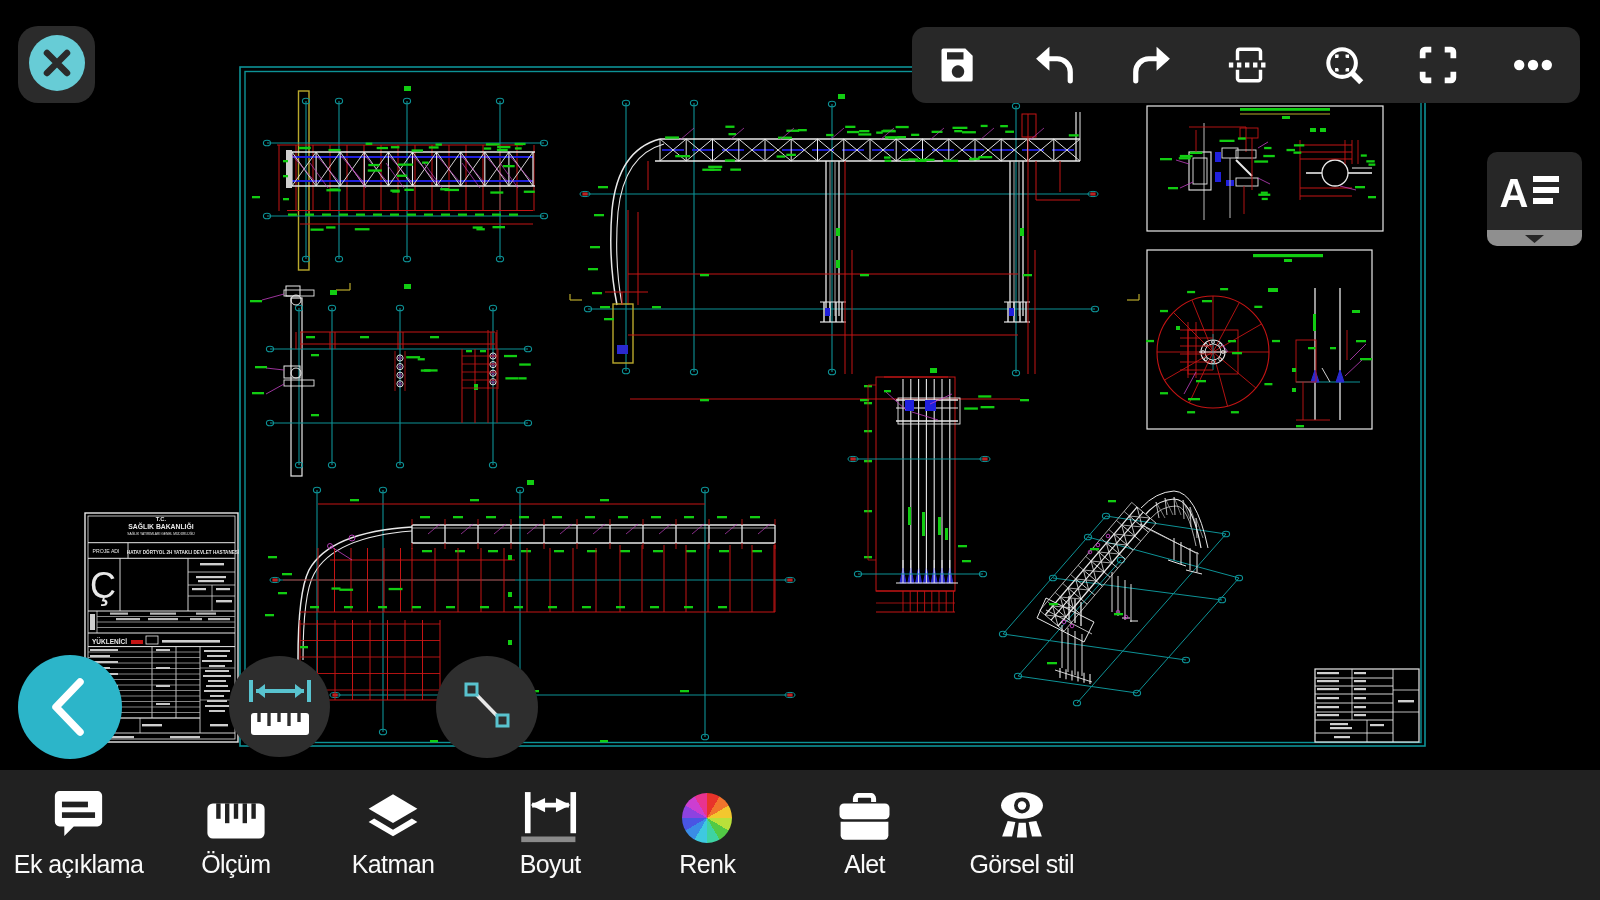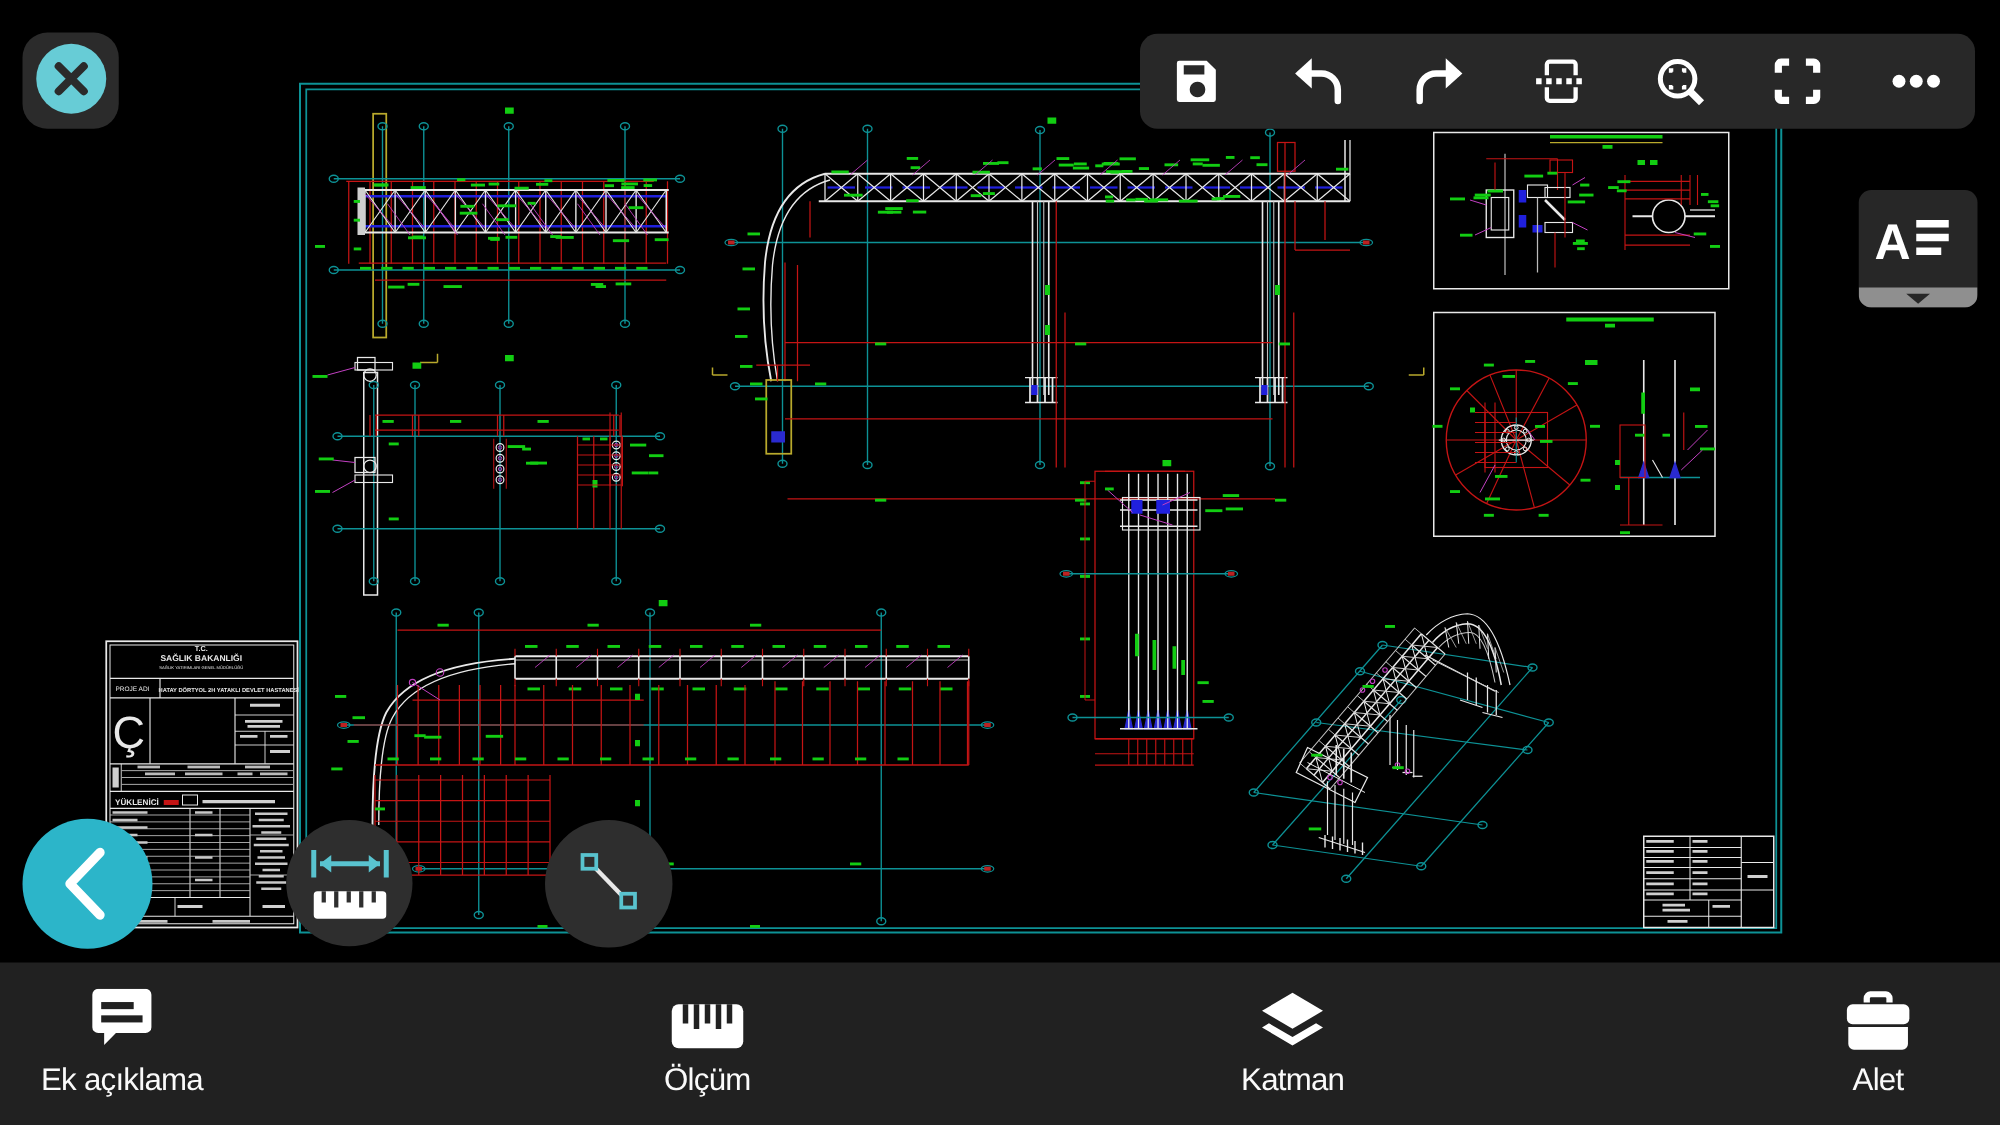--- a/index.html
+++ b/index.html
@@ -12,7 +12,7 @@
   #aebtn { position:absolute; left:1487px; top:152px; width:95px; height:94px; border-radius:10px; overflow:hidden; background:#272727;}
   #aebtn .strip { position:absolute; left:0; bottom:0; width:100%; height:16px; background:#8f8f8f; }
   #bottombar { position:absolute; left:0; top:770px; width:1600px; height:130px; background:#212121;
-    display:flex; padding:0 19px; box-sizing:border-box;justify-content:space-between; }
+    display:flex; padding:0 0; box-sizing:border-box; }
   .bitem { width:157.2px; display:flex; flex-direction:column; align-items:center; color:#fafafa; }
   .bitem .ic { height:73px; display:flex; align-items:flex-end; justify-content:center; }
   .bitem .lbl { font-size:25px; margin-top:7px; letter-spacing:-0.6px; }

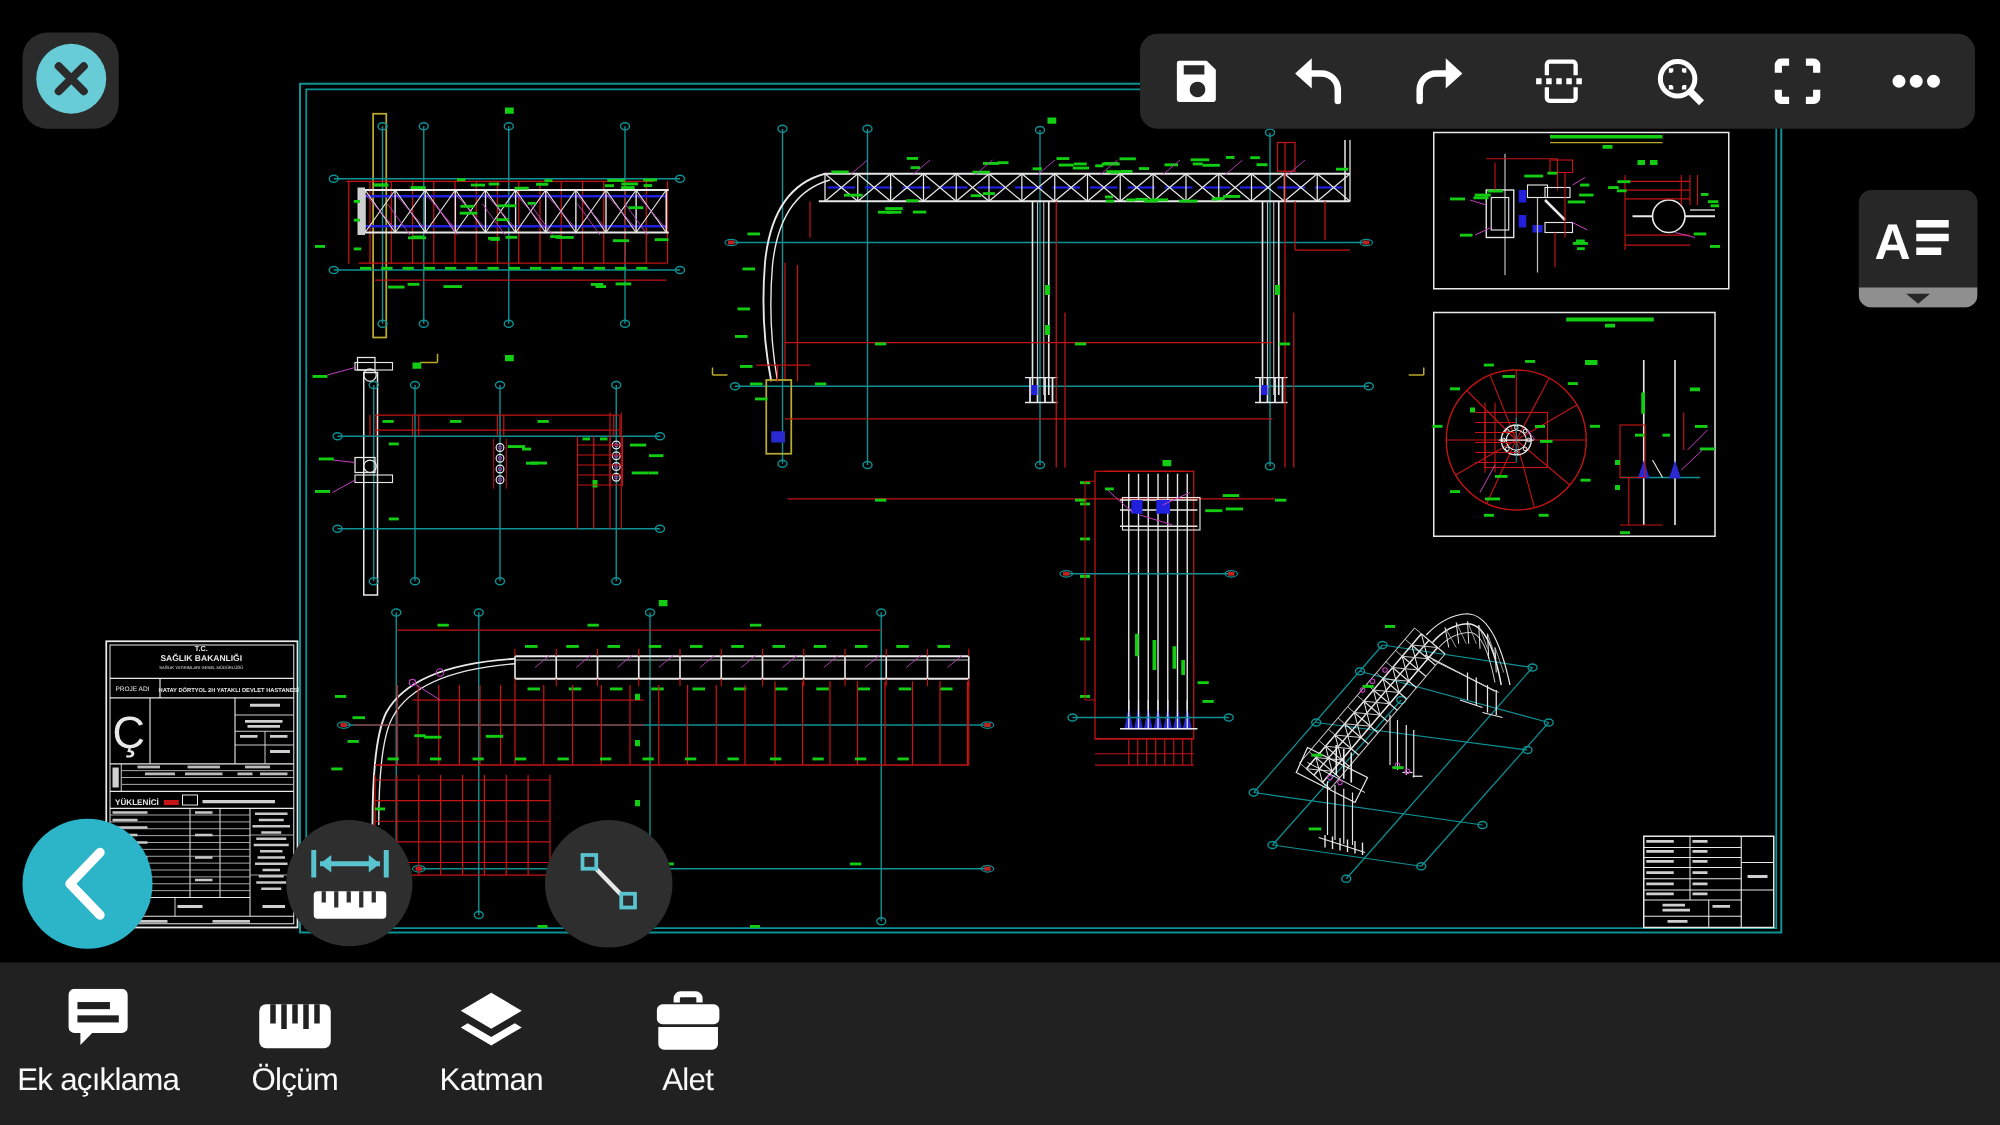--- a/index.html
+++ b/index.html
@@ -1228,6 +1228,19 @@
     </div>
     <div class="bitem">
       <div class="ic">
+          <svg width="61" height="52" viewBox="0 0 28 24">
+        <line x1="3.5" y1="0.5" x2="3.5" y2="19.5" stroke="#fff" stroke-width="2.6"></line>
+        <line x1="24.5" y1="0.5" x2="24.5" y2="19.5" stroke="#fff" stroke-width="2.6"></line>
+        <line x1="5.5" y1="6.5" x2="22.5" y2="6.5" stroke="#fff" stroke-width="2.2"></line>
+        <path d="M11.5 3.2 L4.8 6.5 L11.5 9.8 Z" fill="#fff"></path>
+        <path d="M16.5 3.2 L23.2 6.5 L16.5 9.8 Z" fill="#fff"></path>
+        <rect x="0.5" y="21" width="25" height="2.6" fill="#8a8a8a"></rect>
+      </svg>
+        </div>
+      <div class="lbl">Boyut</div>
+    </div>
+    <div class="bitem">
+      <div class="ic">
           <svg width="55" height="50" viewBox="0 0 24 22" fill="#fff">
         <path d="M8 4 V2.5 A1.5 1.5 0 0 1 9.5 1 H14.5 A1.5 1.5 0 0 1 16 2.5 V4" fill="none" stroke="#fff" stroke-width="2.2"></path>
         <rect x="1" y="4.6" width="22" height="7" rx="2"></rect>

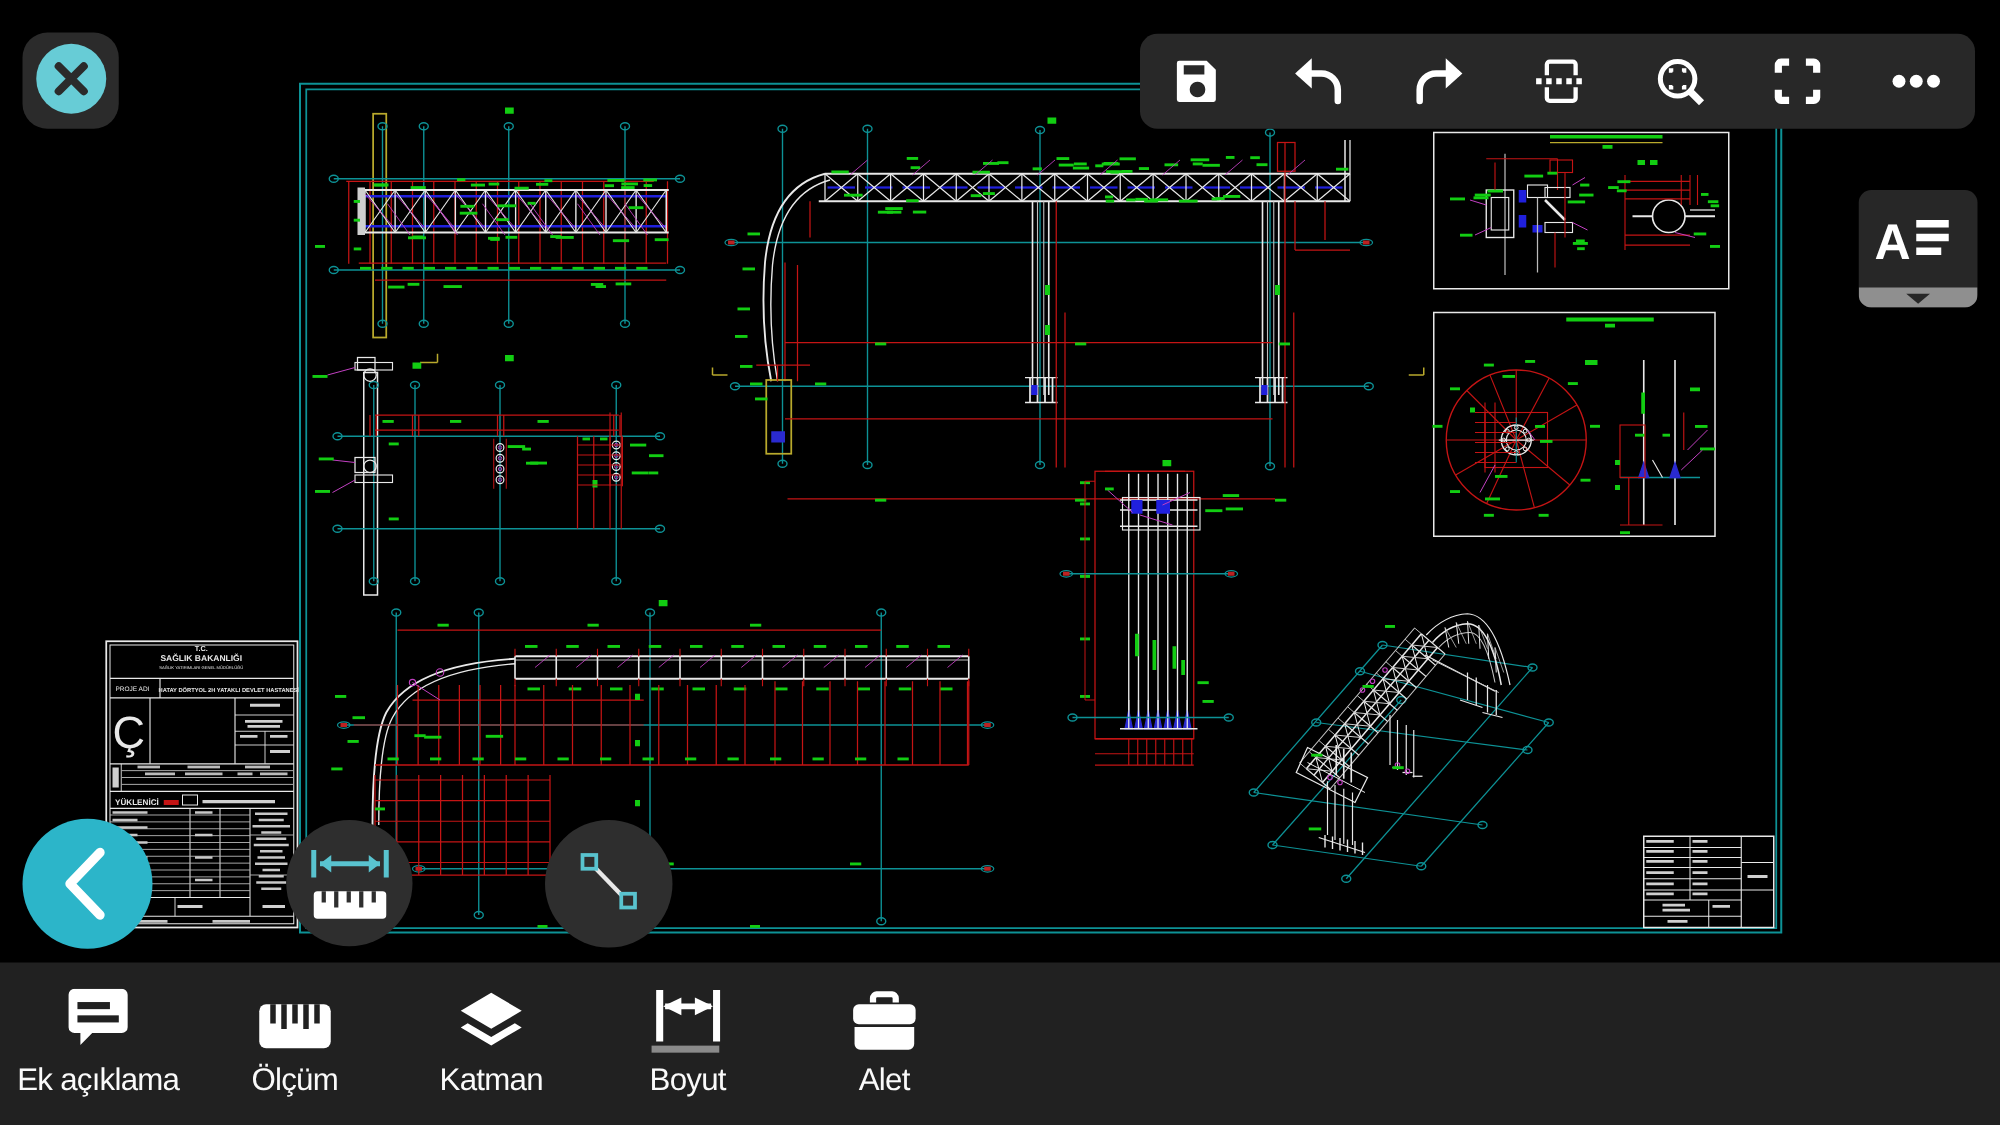--- a/index.html
+++ b/index.html
@@ -1241,6 +1241,12 @@
     </div>
     <div class="bitem">
       <div class="ic">
+          <div style="width:50px;height:50px;border-radius:50%;background:conic-gradient(#e8332a 0 30deg,#f1742c 30deg 60deg,#f3c72e 60deg 90deg,#b9e03a 90deg 120deg,#52c945 120deg 150deg,#3ed3a2 150deg 180deg,#3ec9e0 180deg 210deg,#3a8de6 210deg 240deg,#4955e3 240deg 270deg,#8e42e0 270deg 300deg,#cc3ed1 300deg 330deg,#e8338f 330deg 360deg);"></div>
+        </div>
+      <div class="lbl">Renk</div>
+    </div>
+    <div class="bitem">
+      <div class="ic">
           <svg width="55" height="50" viewBox="0 0 24 22" fill="#fff">
         <path d="M8 4 V2.5 A1.5 1.5 0 0 1 9.5 1 H14.5 A1.5 1.5 0 0 1 16 2.5 V4" fill="none" stroke="#fff" stroke-width="2.2"></path>
         <rect x="1" y="4.6" width="22" height="7" rx="2"></rect>

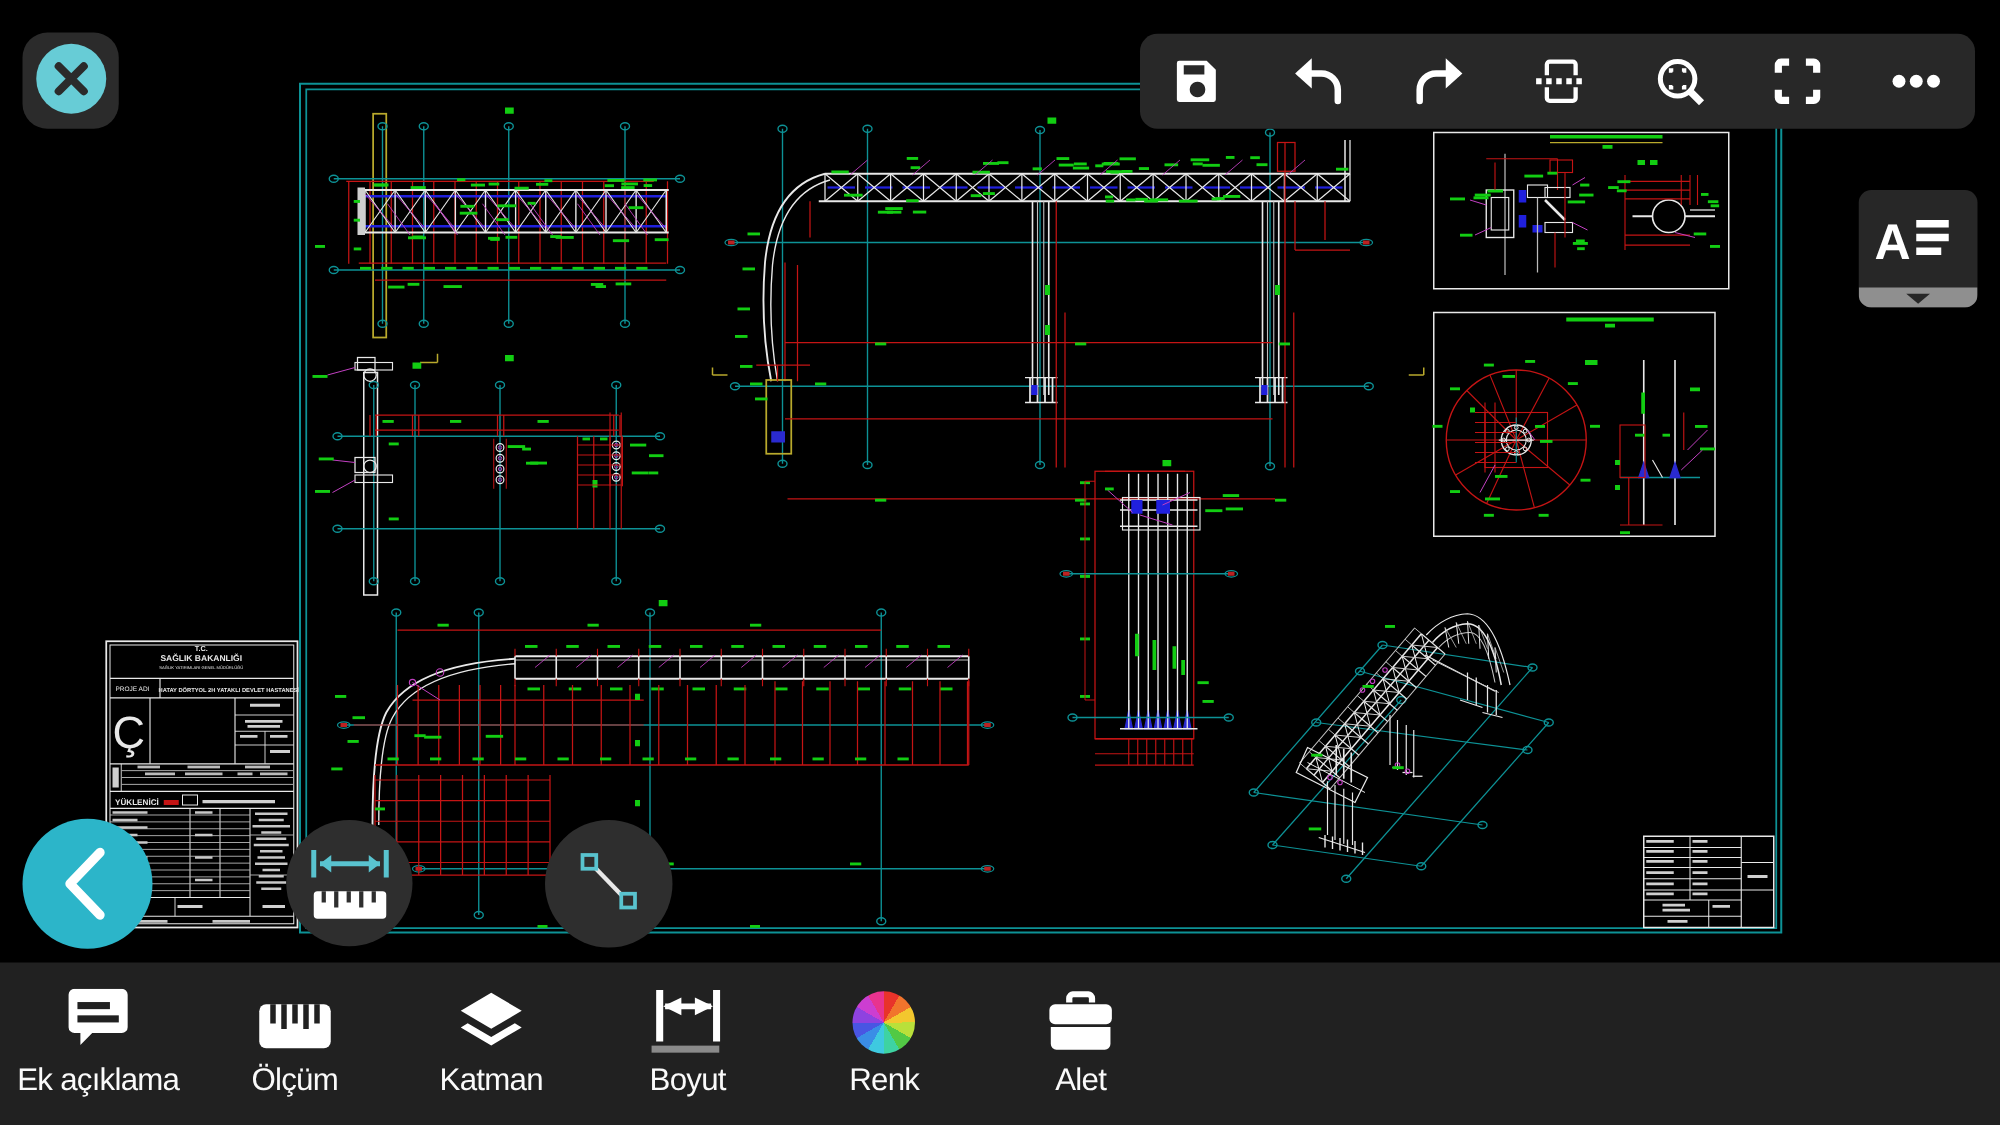--- a/index.html
+++ b/index.html
@@ -1255,6 +1255,21 @@
         </div>
       <div class="lbl">Alet</div>
     </div>
+    <div class="bitem">
+      <div class="ic">
+          <svg width="60" height="53" viewBox="0 0 27 24" fill="#fff">
+        <ellipse cx="13.5" cy="7" rx="9.5" ry="6" fill="#fff"></ellipse>
+        <circle cx="13.5" cy="7" r="3.6" fill="#212121"></circle>
+        <circle cx="13.5" cy="7" r="1.9" fill="#fff"></circle>
+        <g>
+          <path d="M7 14 L4.5 21 L9 21 L10.5 14.5 Z"></path>
+          <path d="M11.8 14.8 L11 21.5 L15.5 21.5 L15 14.8 Z" transform="translate(0.2 0)"></path>
+          <path d="M16.5 14.5 L18 21 L22.5 21 L20 14 Z"></path>
+        </g>
+      </svg>
+        </div>
+      <div class="lbl">Görsel stil</div>
+    </div>
   </div>
 </div>
 

